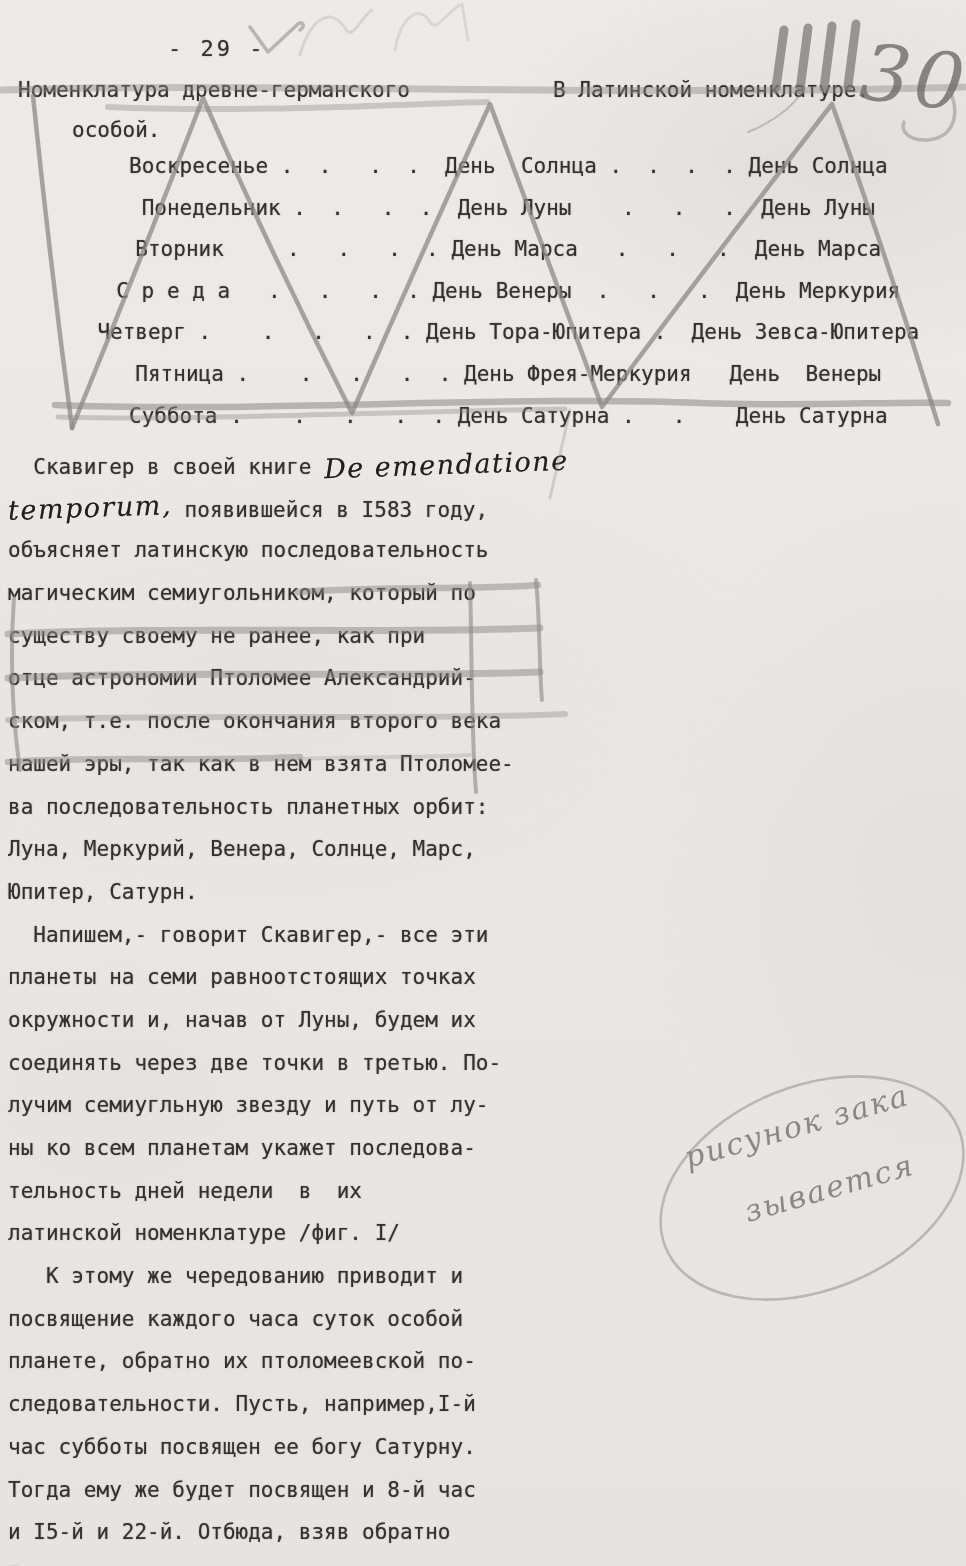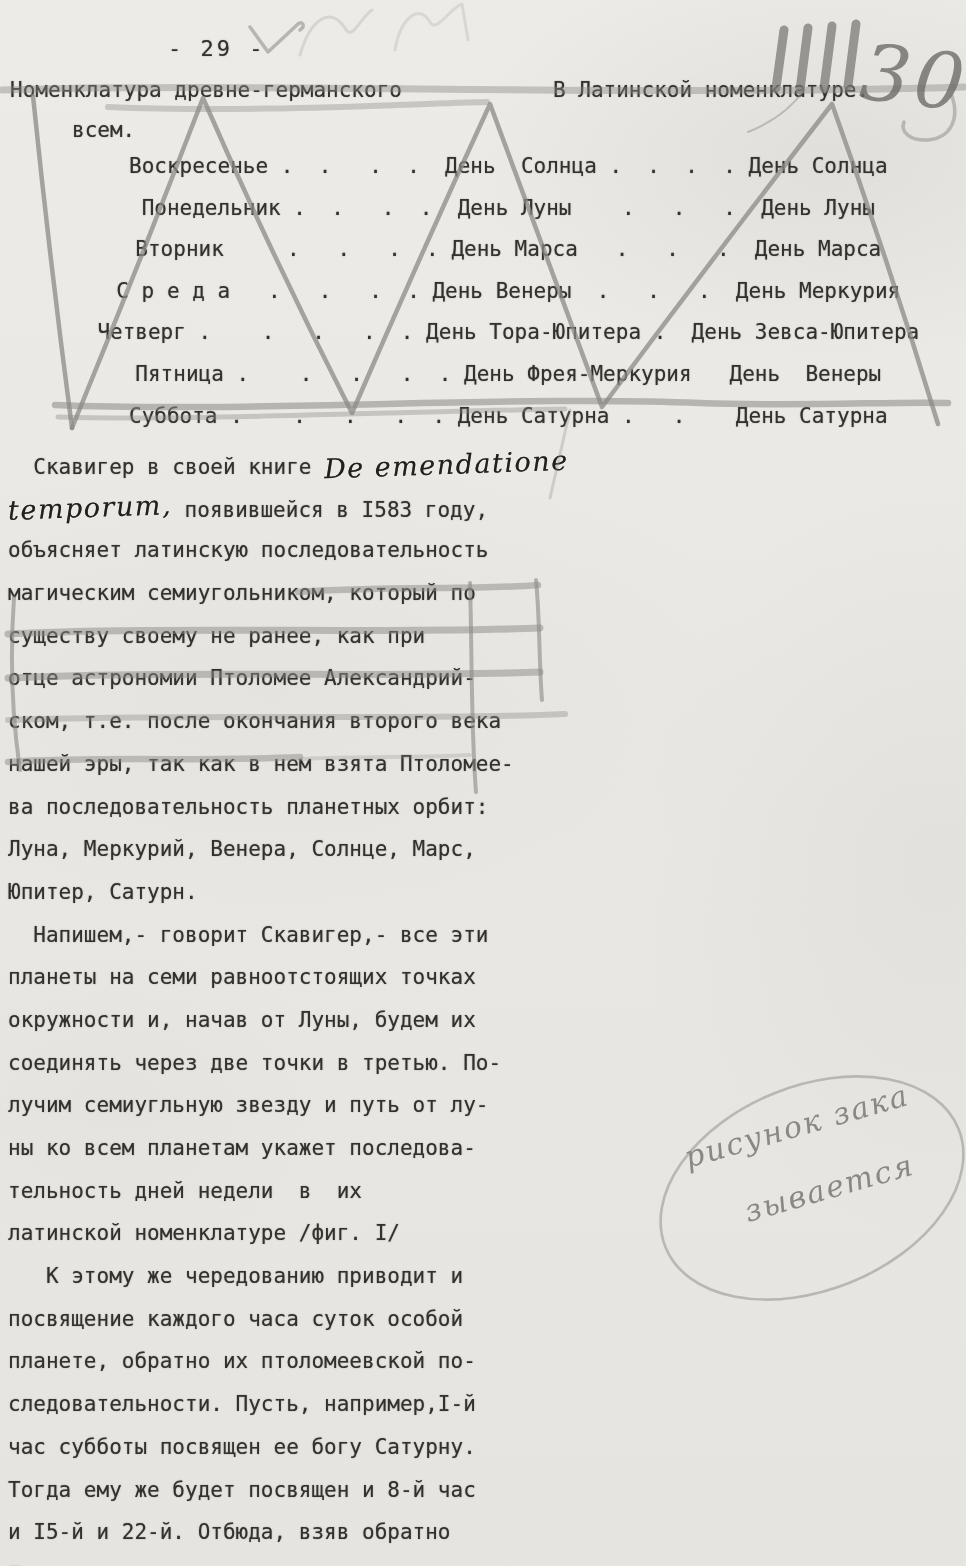--- a/index.html
+++ b/index.html
@@ -43,7 +43,7 @@
 
   <div class="abs typewriter pagenum" style="left:168px;top:28px;">- 29 -</div>
 
-  <div class="abs typewriter" style="left:10px;top:70px;">Номенклатура древне-германского</div>
+  <div class="abs typewriter" style="left:18px;top:70px;">Номенклатура древне-германского</div>
   <div class="abs typewriter" style="left:553px;top:70px;">В Латинской номенклатуре.</div>
   <div class="abs typewriter" style="left:72px;top:110px;">всем.</div>
 

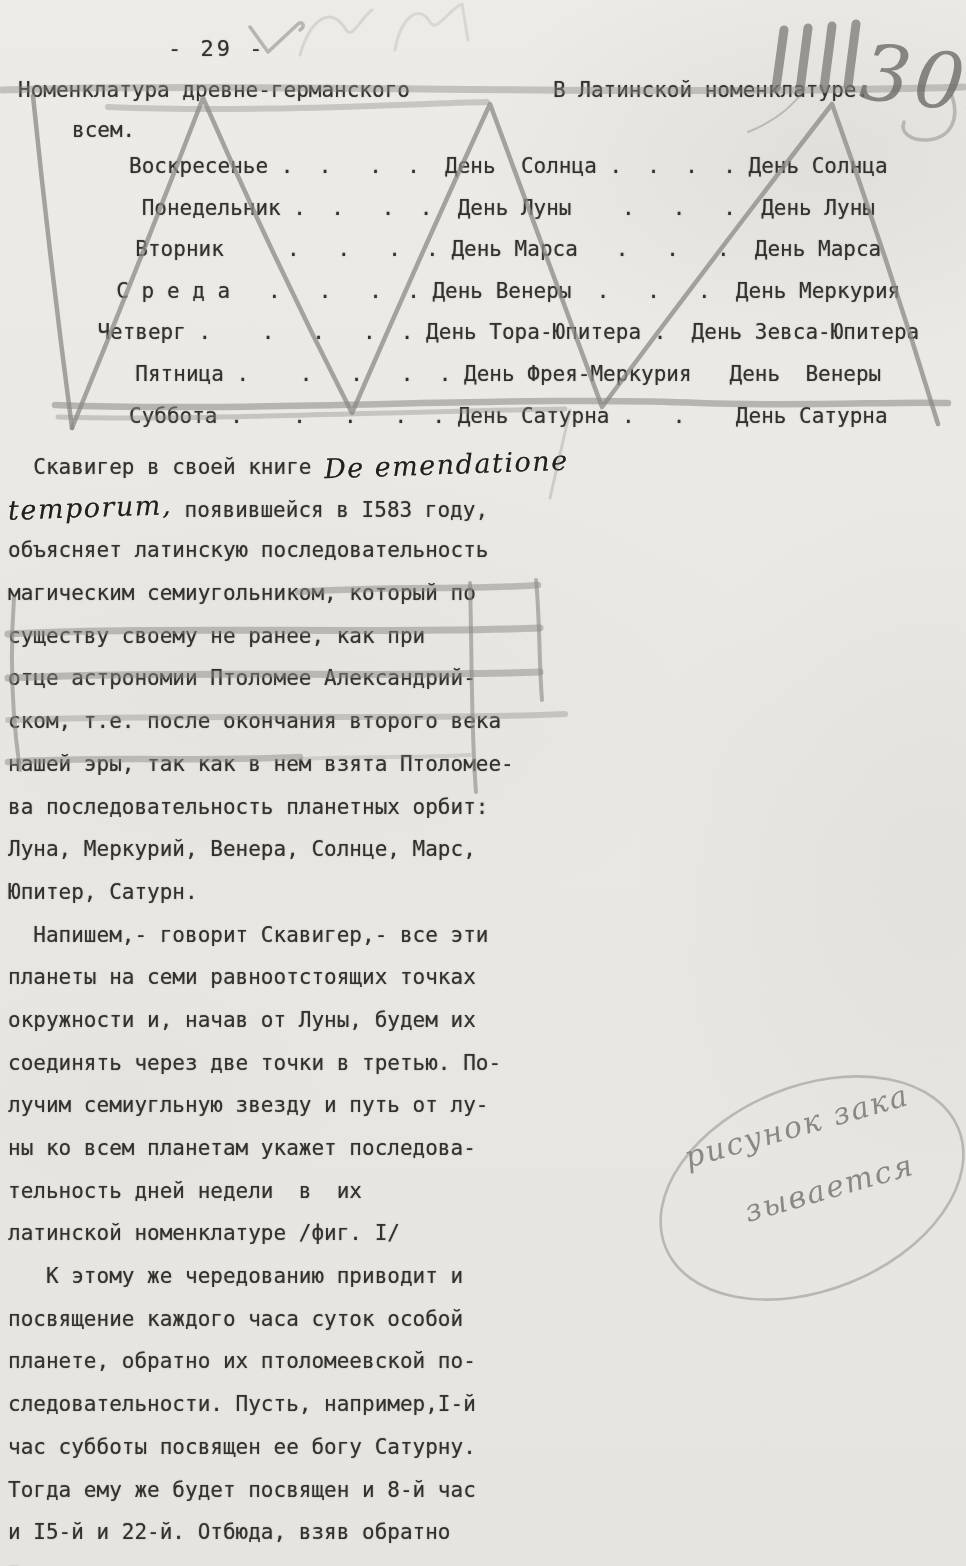--- a/index.html
+++ b/index.html
@@ -45,7 +45,7 @@
 
   <div class="abs typewriter" style="left:18px;top:70px;">Номенклатура древне-германского</div>
   <div class="abs typewriter" style="left:553px;top:70px;">В Латинской номенклатуре.</div>
-  <div class="abs typewriter" style="left:72px;top:110px;">всем.</div>
+  <div class="abs typewriter" style="left:72px;top:110px;">особой.</div>
 
   <div class="abs typewriter" style="left:0;top:146px;width:966px;"><div class="trow typed">    Воскресенье .  .   .  .  День  Солнца .  .  .  . День Солнца</div><div class="trow typed">    Понедельник .  .   .  .  День Луны    .   .   .  День Луны</div><div class="trow typed">    Вторник     .   .   .  . День Марса   .   .   .  День Марса</div><div class="trow typed">    С р е д а   .   .   .  . День Венеры  .   .   .  День Меркурия</div><div class="trow typed">    Четверг .    .   .   .  . День Тора-Юпитера .  День Зевса-Юпитера</div><div class="trow typed">    Пятница .    .   .   .  . День Фрея-Меркурия   День  Венеры</div><div class="trow typed">    Суббота .    .   .   .  . День Сатурна .   .    День Сатурна</div></div>
 

